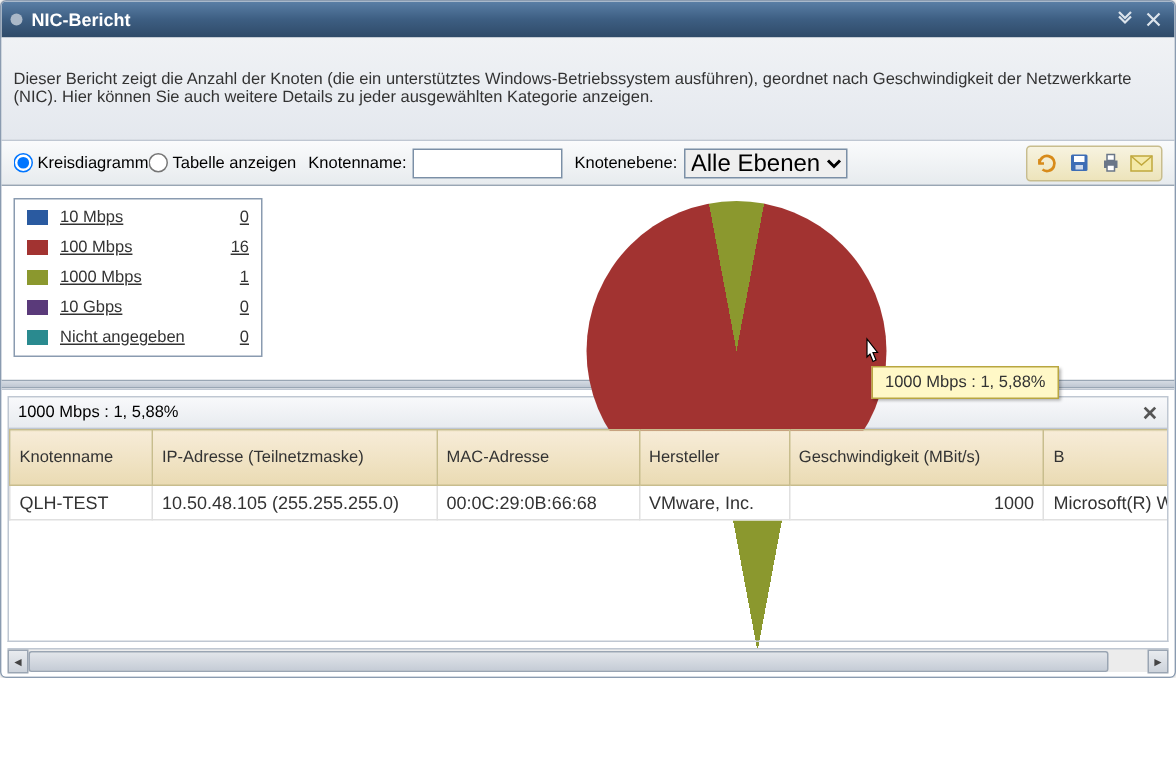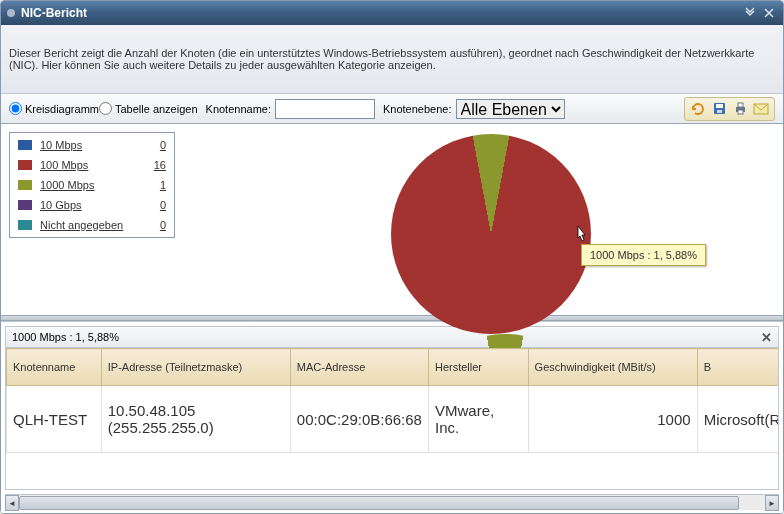--- a/index.html
+++ b/index.html
@@ -4,7 +4,7 @@
 <style>
   * { box-sizing: border-box; margin: 0; padding: 0; }
   body { font-family: Verdana, Arial, sans-serif; font-size: 11px; background: #fff; }
-  .window { width: 784px; height: 514px; border: 1px solid #8a9bb0; border-radius: 4px; overflow: hidden; display: flex; flex-direction: column; box-shadow: 0 0 3px rgba(0,0,0,0.3); }
+  .window { width: 784px; height: 452px; border: 1px solid #8a9bb0; border-radius: 4px; overflow: hidden; display: flex; flex-direction: column; box-shadow: 0 0 3px rgba(0,0,0,0.3); }
   .titlebar { height: 24px; background: linear-gradient(to bottom, #5a7fa6 0%, #3d5e82 50%, #2f4a68 100%); color: #fff; display: flex; align-items: center; padding: 0 6px; font-weight: bold; font-size: 12px; }
   .titlebar .bullet { width: 8px; height: 8px; border-radius: 50%; background: #aab8c8; margin-right: 6px; }
   .titlebar .spacer { flex: 1; }

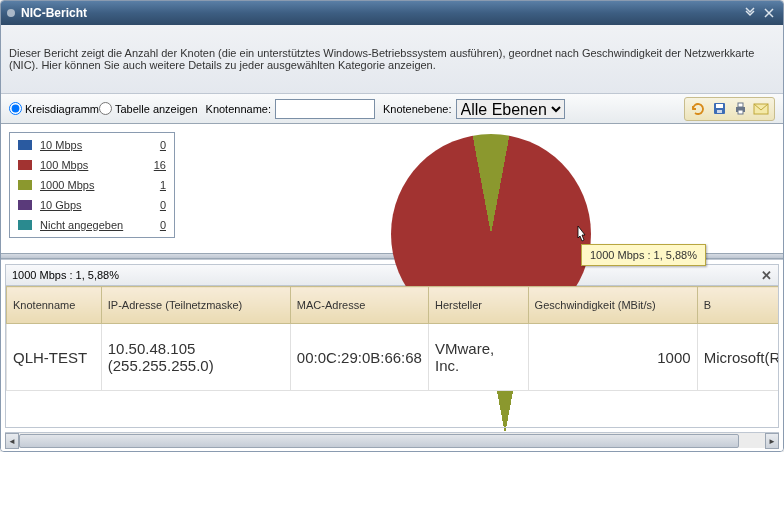--- a/index.html
+++ b/index.html
@@ -36,7 +36,7 @@
   .grid-wrap { flex:1; overflow:hidden; margin: 0 4px 4px 4px; border:1px solid #bfc7d2; border-top:none; position:relative;}
   .grid { width: 920px; border-collapse: collapse; }
   .grid th { background: linear-gradient(to bottom,#f7ecd8,#eadbb3); border: 1px solid #c8bd8d; padding: 12px 6px; text-align: left; font-weight: normal; font-size: 11px; color:#333; }
-  .grid td { border: 1px solid #e0e0e0; padding: 16px 6px; font-size: 15px; color: #333; background:#fff; }
+  .grid td { border: 1px solid #e0e0e0; padding: 4px 6px; font-size: 12px; color: #333; background:#fff; }
   .grid td.num { text-align: right; }
   .hscroll { height: 16px; background:#ececec; border-top:1px solid #bfc7d2; position:relative; margin:0 4px 3px 4px;}
   .hscroll .thumb { position:absolute; left:14px; top:1px; height:14px; width:720px; background:linear-gradient(to bottom,#e2e5ea,#c5ccd6); border:1px solid #9aa5b3; border-radius:2px;}

